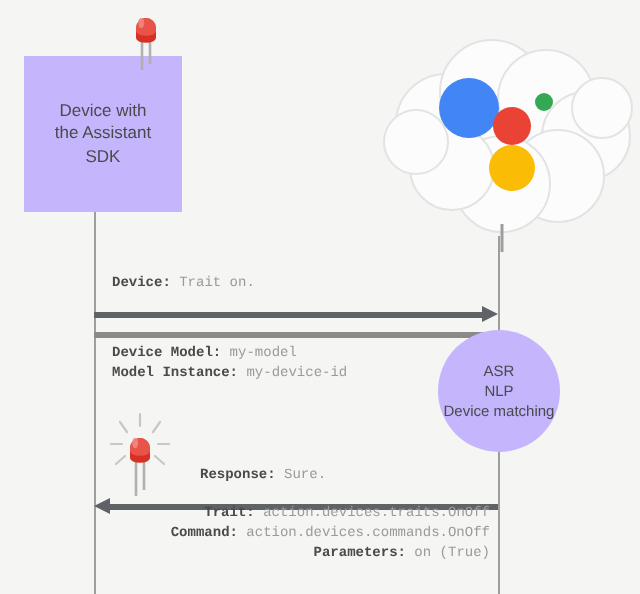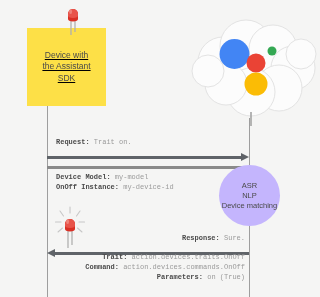--- a/index.html
+++ b/index.html
@@ -23,16 +23,15 @@
 
   
   #device-box {
-    left: 27px;
+    left: 12px;
     top: 28px;
     width: 79px;
     height: 78px;
-    background: #fde047;
+    background: #c4b5fd;
     display: flex;
     align-items: center;
     justify-content: center;
     box-sizing: border-box;
-    text-decoration: underline;
   }
   #device-box-label {
     color: #4a4a4a;

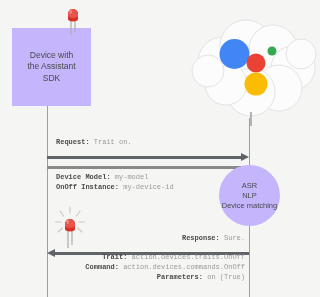--- a/index.html
+++ b/index.html
@@ -186,7 +186,7 @@
     </svg>
   </div>
 
-  <div class="abs msg" id="request-label"><b>Request:</b><span> Trait on.</span></div>
+  <div class="abs msg" id="request-label"><b>Device:</b><span> Trait on.</span></div>
 
   <div class="abs arrow-line" id="request-arrow-line"></div>
   <div class="abs arrowhead" id="request-arrowhead"></div>

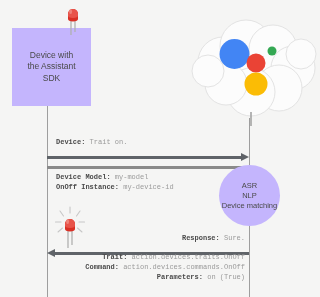--- a/index.html
+++ b/index.html
@@ -194,7 +194,7 @@
   <div class="abs" id="section-separator"></div>
 
   <div class="abs msg" id="device-info-label"><b>Device Model:</b><span> my-model</span>
-<b>OnOff Instance:</b><span> my-device-id</span></div>
+<b>Model Instance:</b><span> my-device-id</span></div>
 
   <div class="abs" id="processing-circle">
     <div id="processing-circle-label">ASR

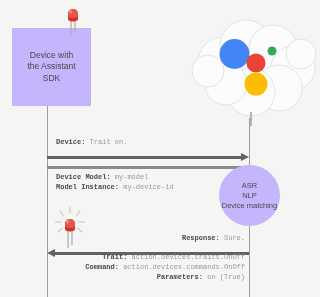--- a/index.html
+++ b/index.html
@@ -117,7 +117,7 @@
 
   #request-label      { left: 56px;  top: 137px; }
   #device-info-label  { left: 56px;  top: 172px; }
-  #response-label     { left: 100px; top: 233px; width: 145px; text-align: right; }
+  #response-label     { left: 100px; top: 233px; width: 145px; }
   #trait-label        { left: 60px;  top: 252px; width: 185px; text-align: right; }
 </style>
 </head>

